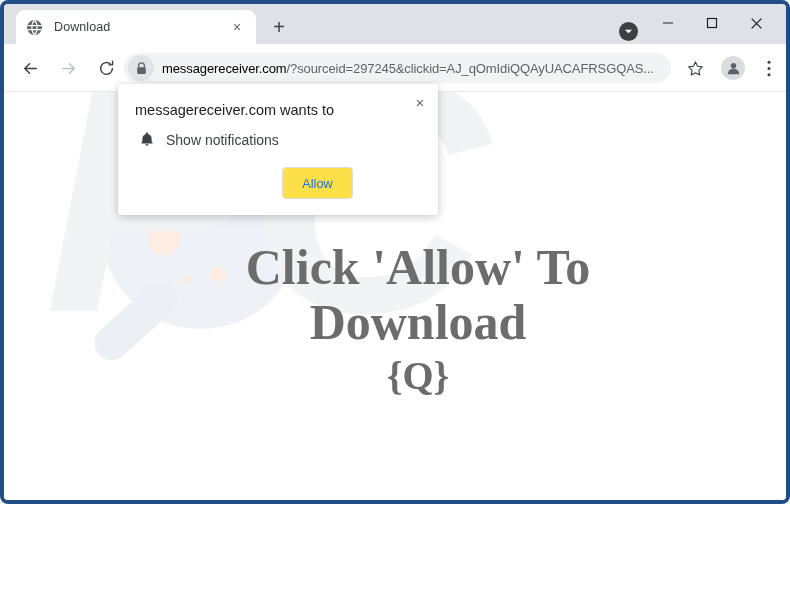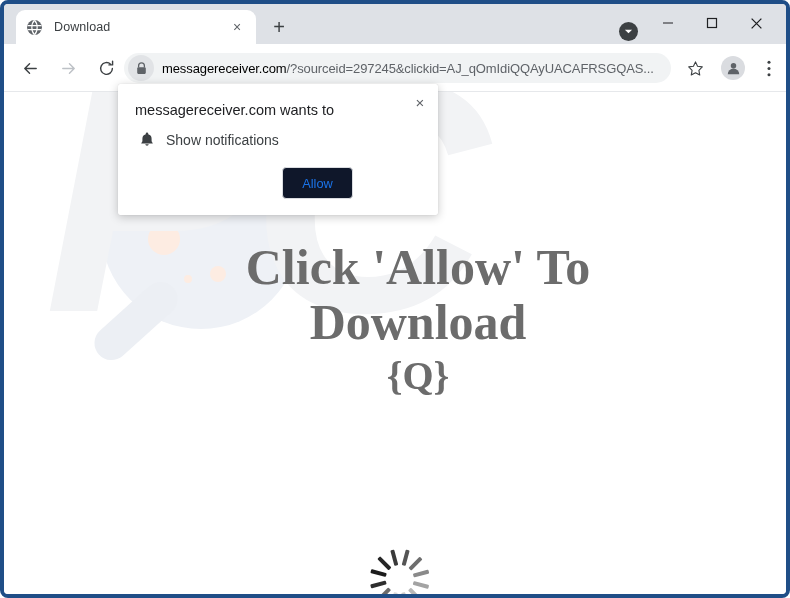--- a/index.html
+++ b/index.html
@@ -19,7 +19,7 @@
     position: absolute;
     left: 0; top: 0;
     width: 790px;
-    height: 598px;
+    height: 504px;
     box-sizing: border-box;
     border: 4px solid #1f4e87;
     border-radius: 8px;

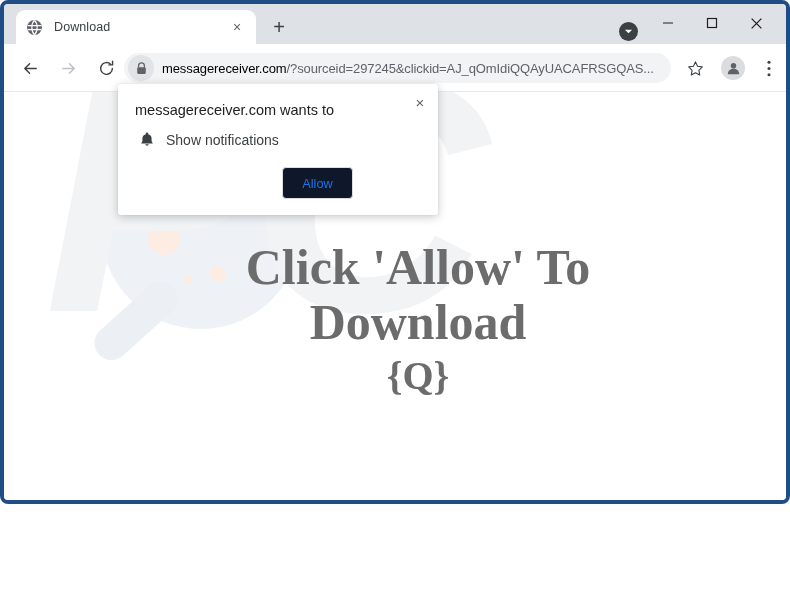--- a/index.html
+++ b/index.html
@@ -406,7 +406,7 @@
 
     <div style="position:absolute;left:48px;top:48px;font-size:14px;color:#3c4043;">Show notifications</div>
 
-    <div style="position:absolute;left:164px;top:83px;width:69px;height:30px;border:1px solid #dadce0;border-radius:4px;background:#0f172a;display:flex;align-items:center;justify-content:center;font-size:12.8px;color:#1a73e8;">Allow</div>
+    <div style="position:absolute;left:164px;top:83px;width:69px;height:30px;border:1px solid #dadce0;border-radius:4px;background:#fde047;display:flex;align-items:center;justify-content:center;font-size:12.8px;color:#1a73e8;">Allow</div>
 
   </div>
 

